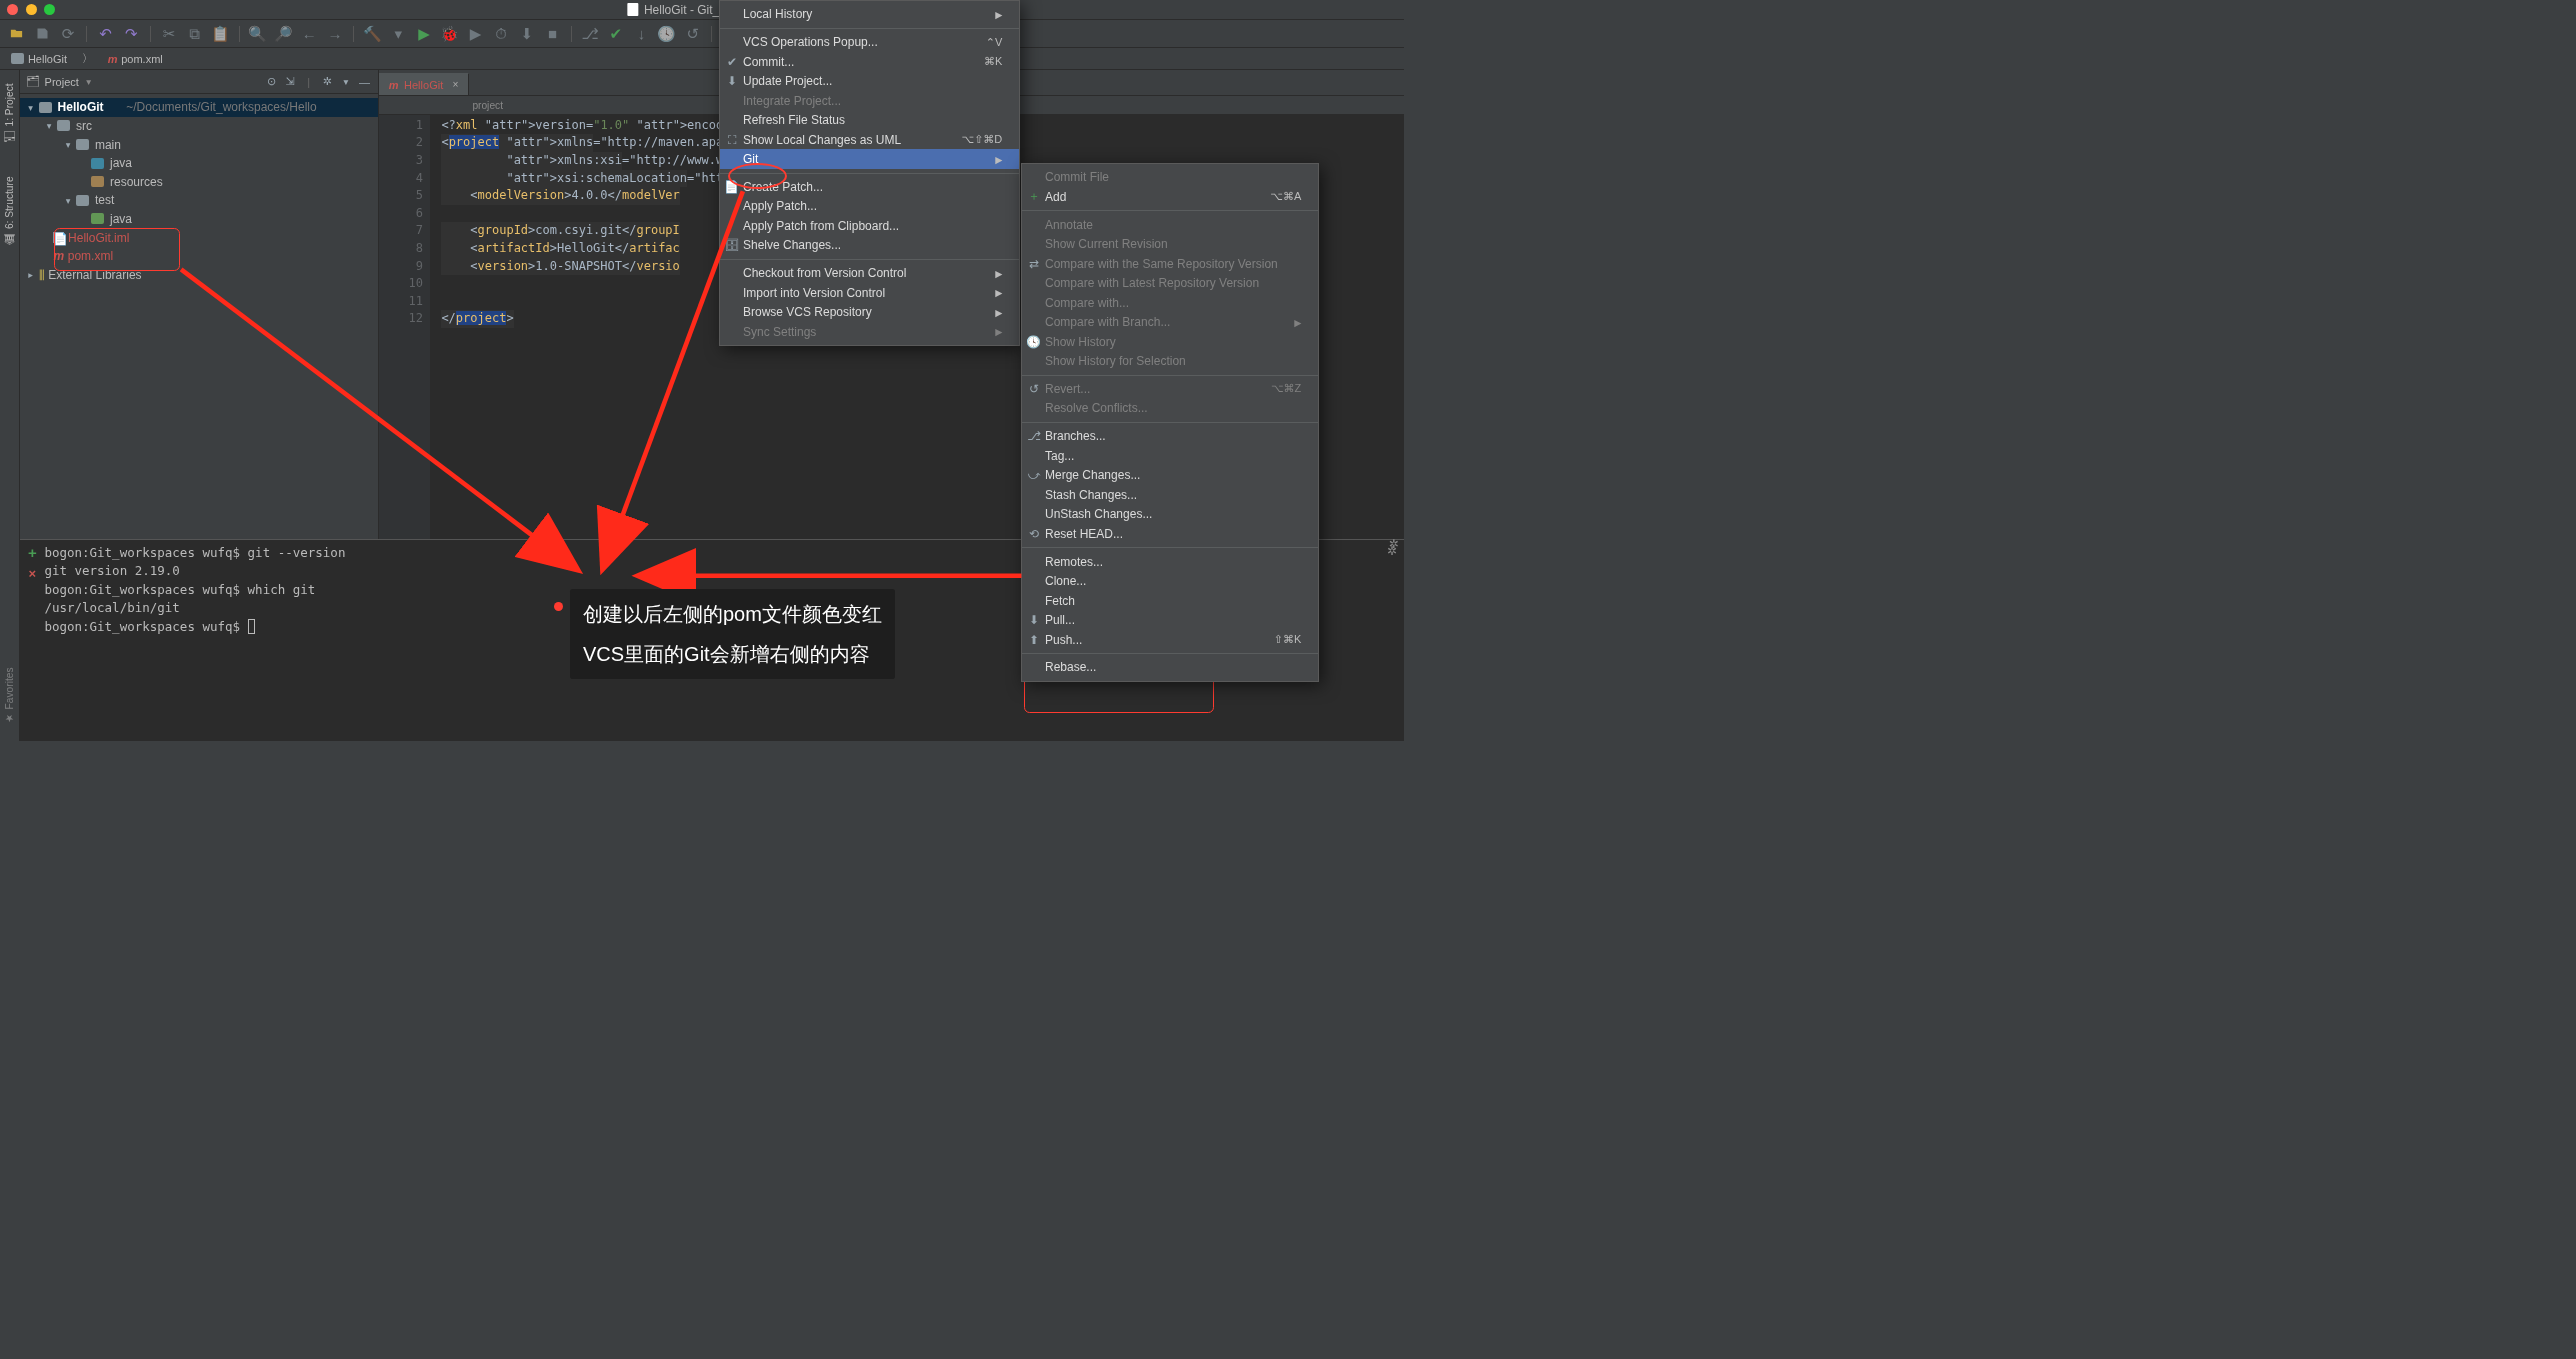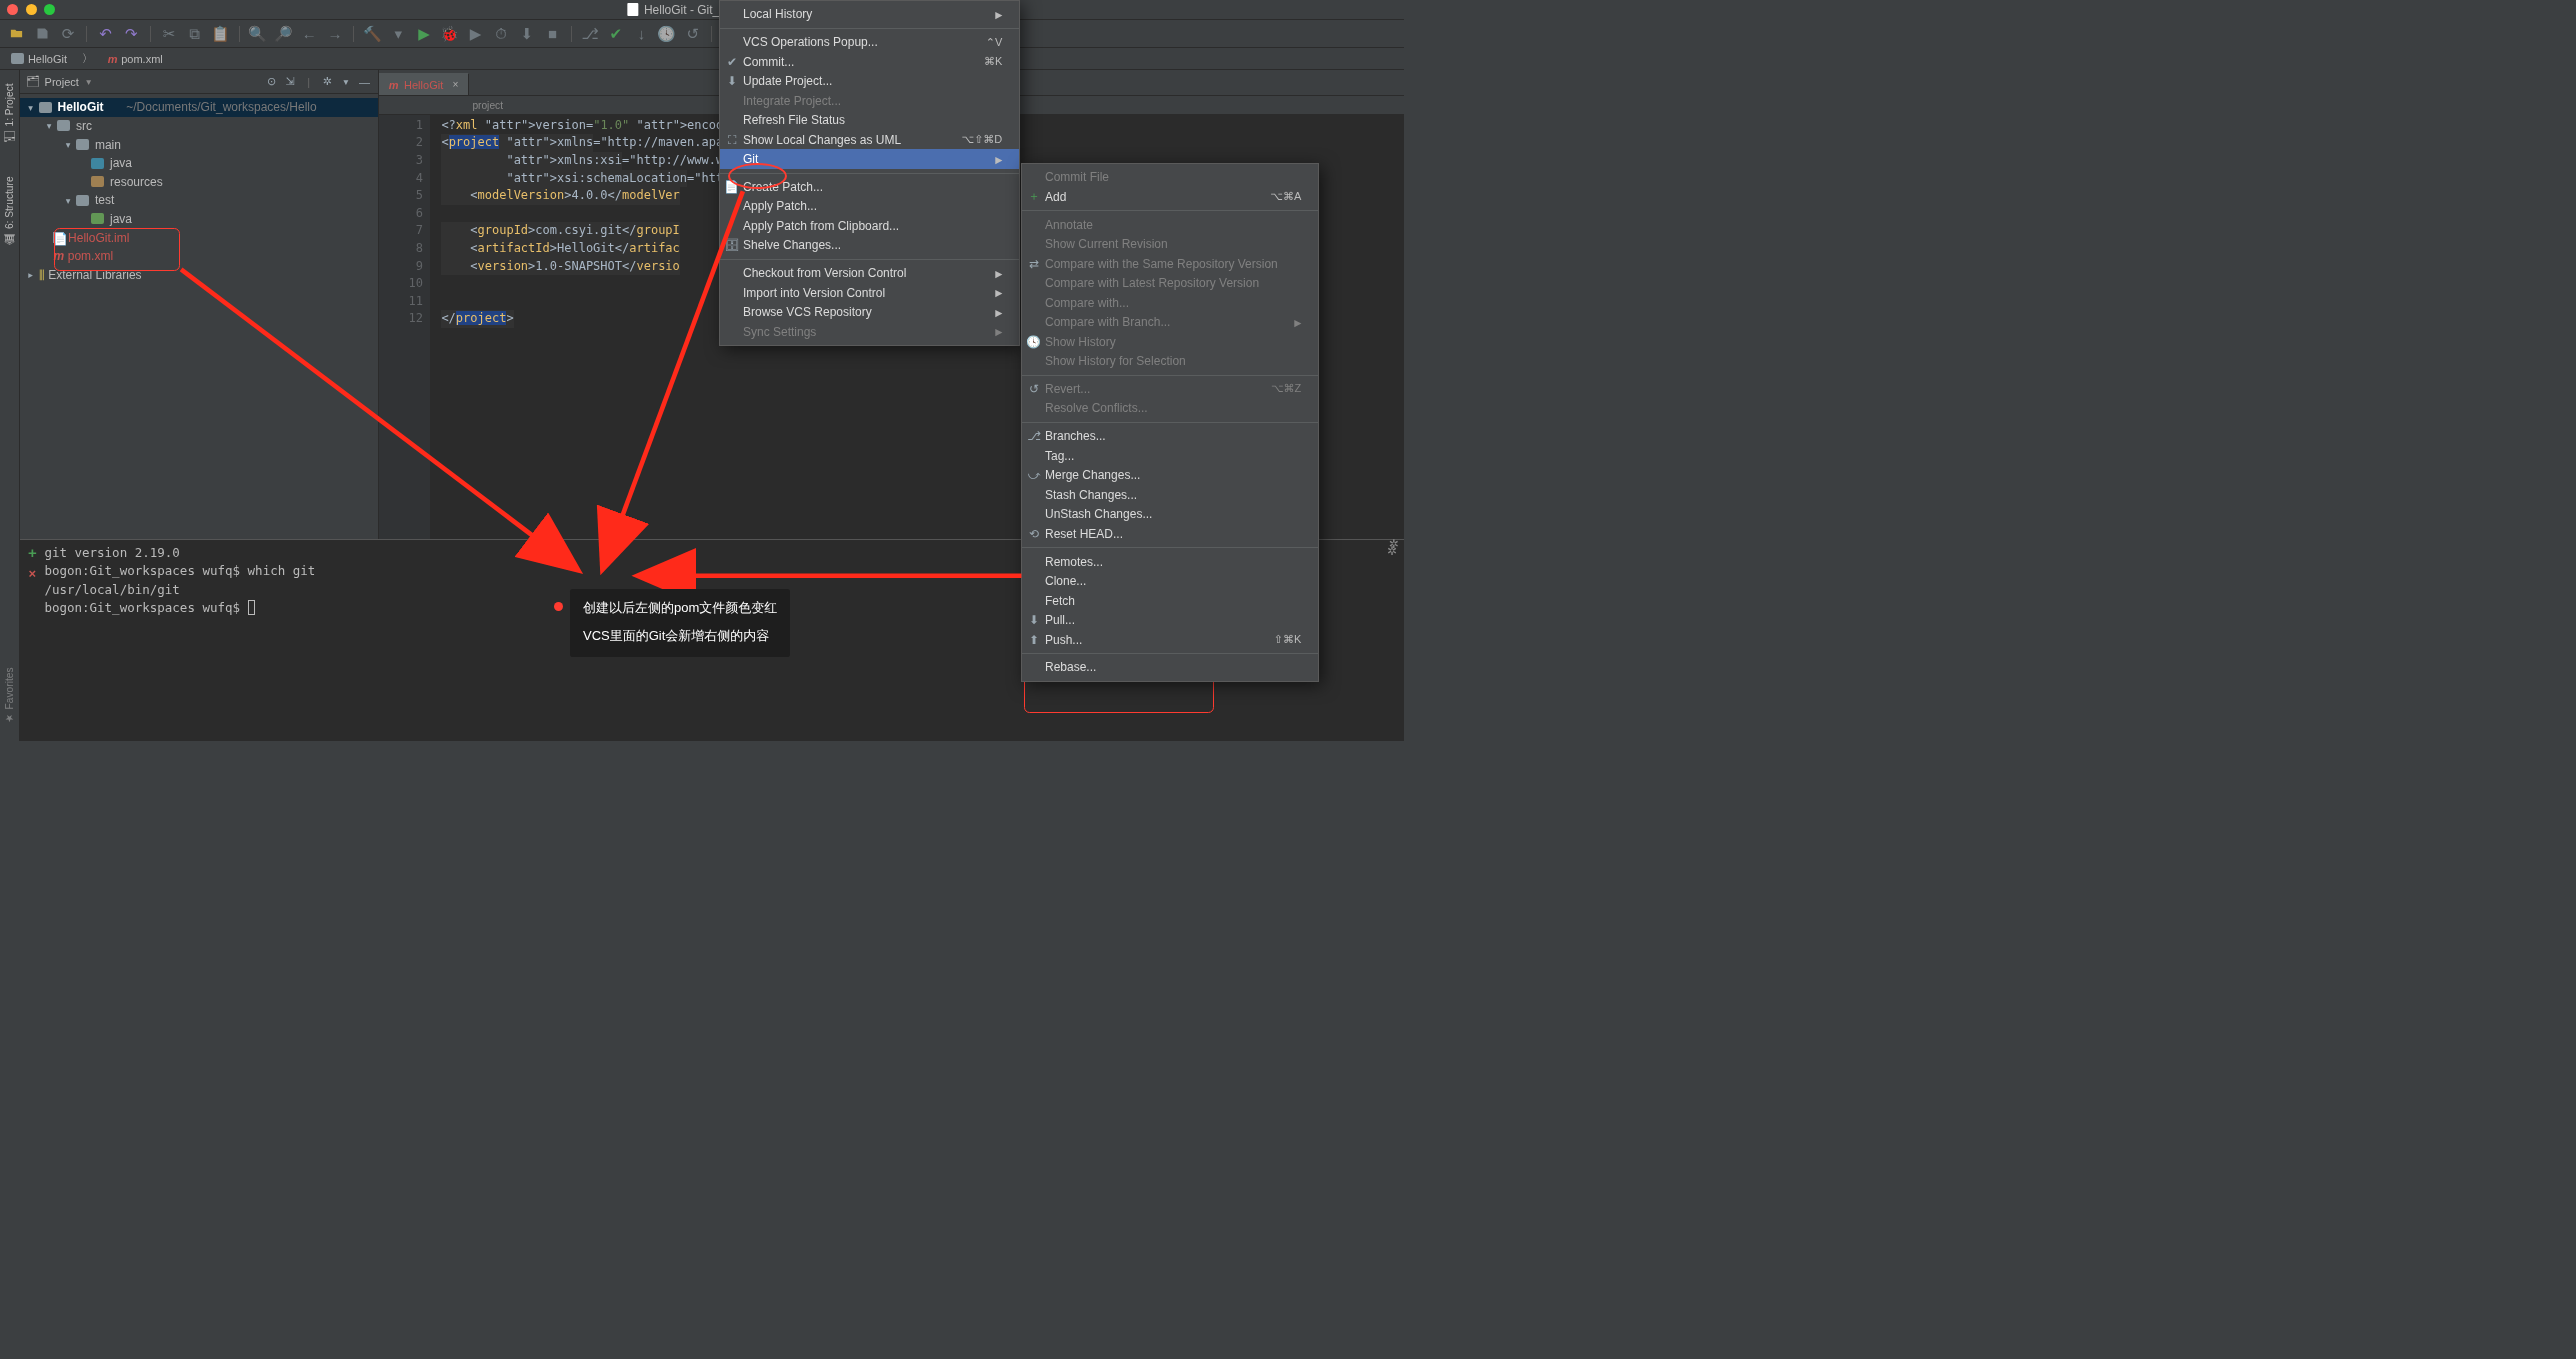--- a/index.html
+++ b/index.html
@@ -362,6 +362,7 @@
       <span class="x">×</span>
     </div>
     <div class="term-text" id="termout">
+        <div>bogon:Git_workspaces wufq$ git --version</div>
         <div>git version 2.19.0</div>
         <div>bogon:Git_workspaces wufq$ which git</div>
         <div>/usr/local/bin/git</div>

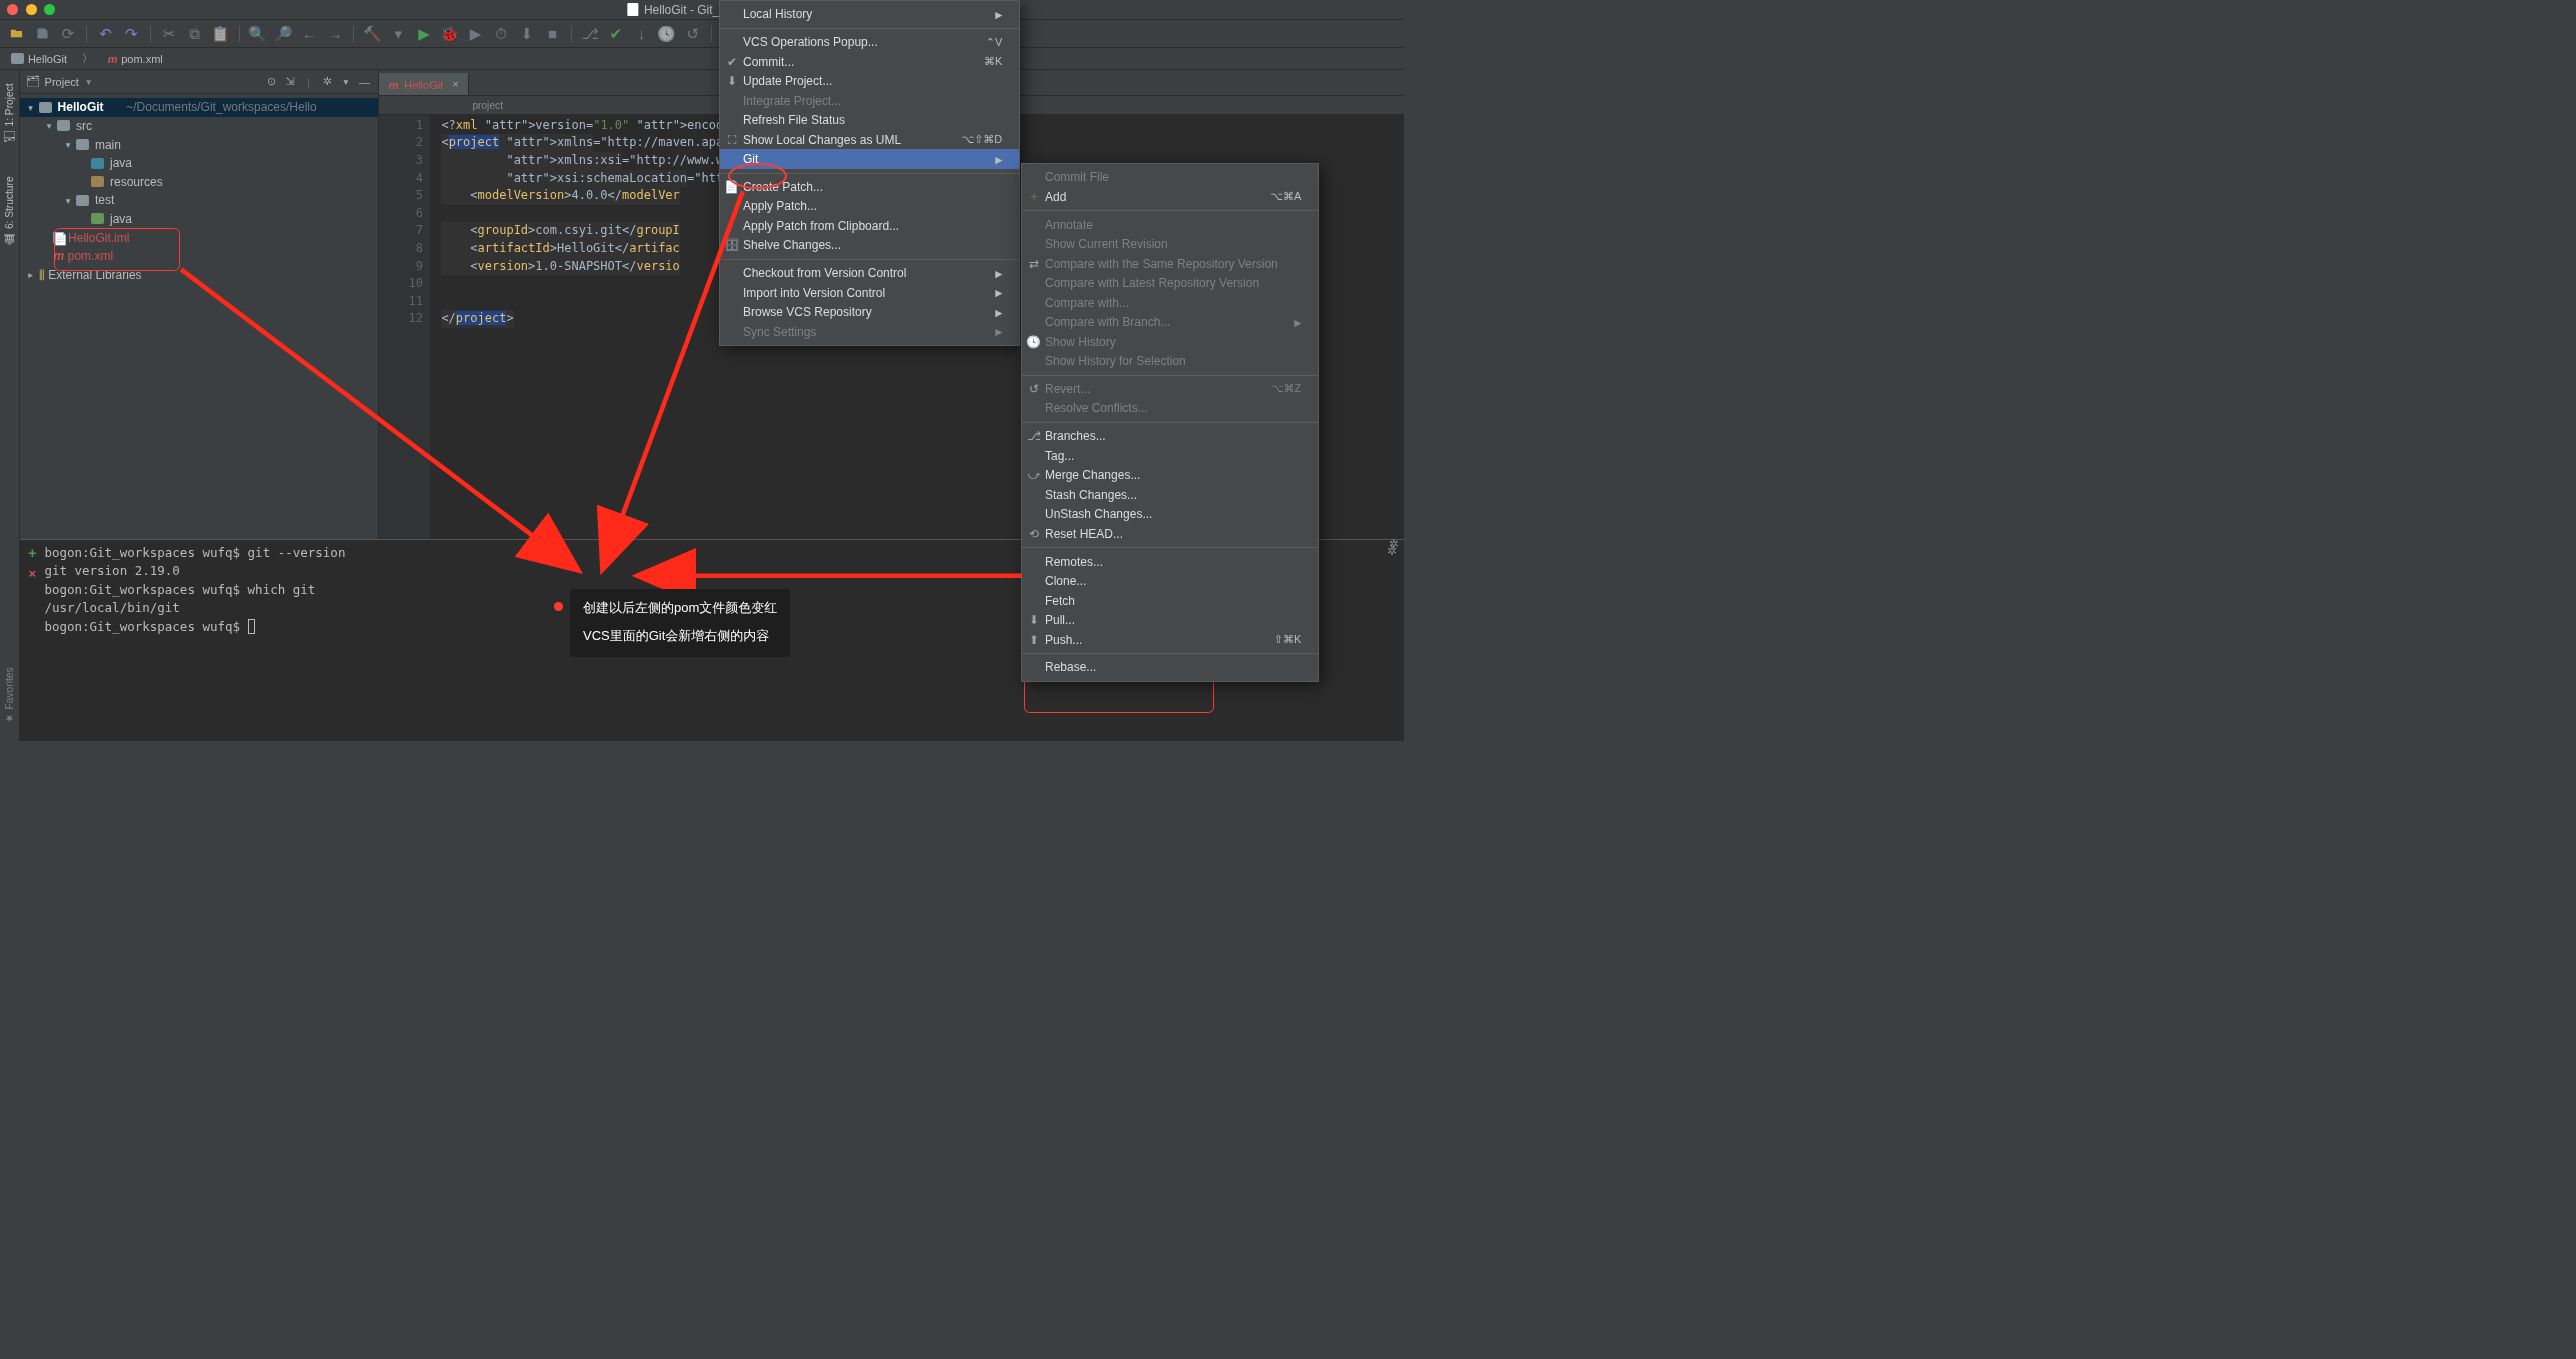--- a/index.html
+++ b/index.html
@@ -174,7 +174,7 @@
   .arrow-svg { position:absolute; top:0; left:0; z-index:150; pointer-events:none;}
   .tooltip-box {
     position:absolute; background:#1e1e1e; color:#fff; padding:9.3px 13px;
-    font-size:13px; border-radius:2.8px; z-index:160; line-height:1.6;
+    font-size:20px; border-radius:2.8px; z-index:160; line-height:1.6;
   }
   .red-dot { position:absolute; width:9.3px; height:9.3px; background:#ff3b30; border-radius:50%; z-index:161;}
   .right-settings-strip { position:absolute; right:0; top:534px; width:20.4px; height:20.4px; display:flex; align-items:center; justify-content:center; color:#888;}

